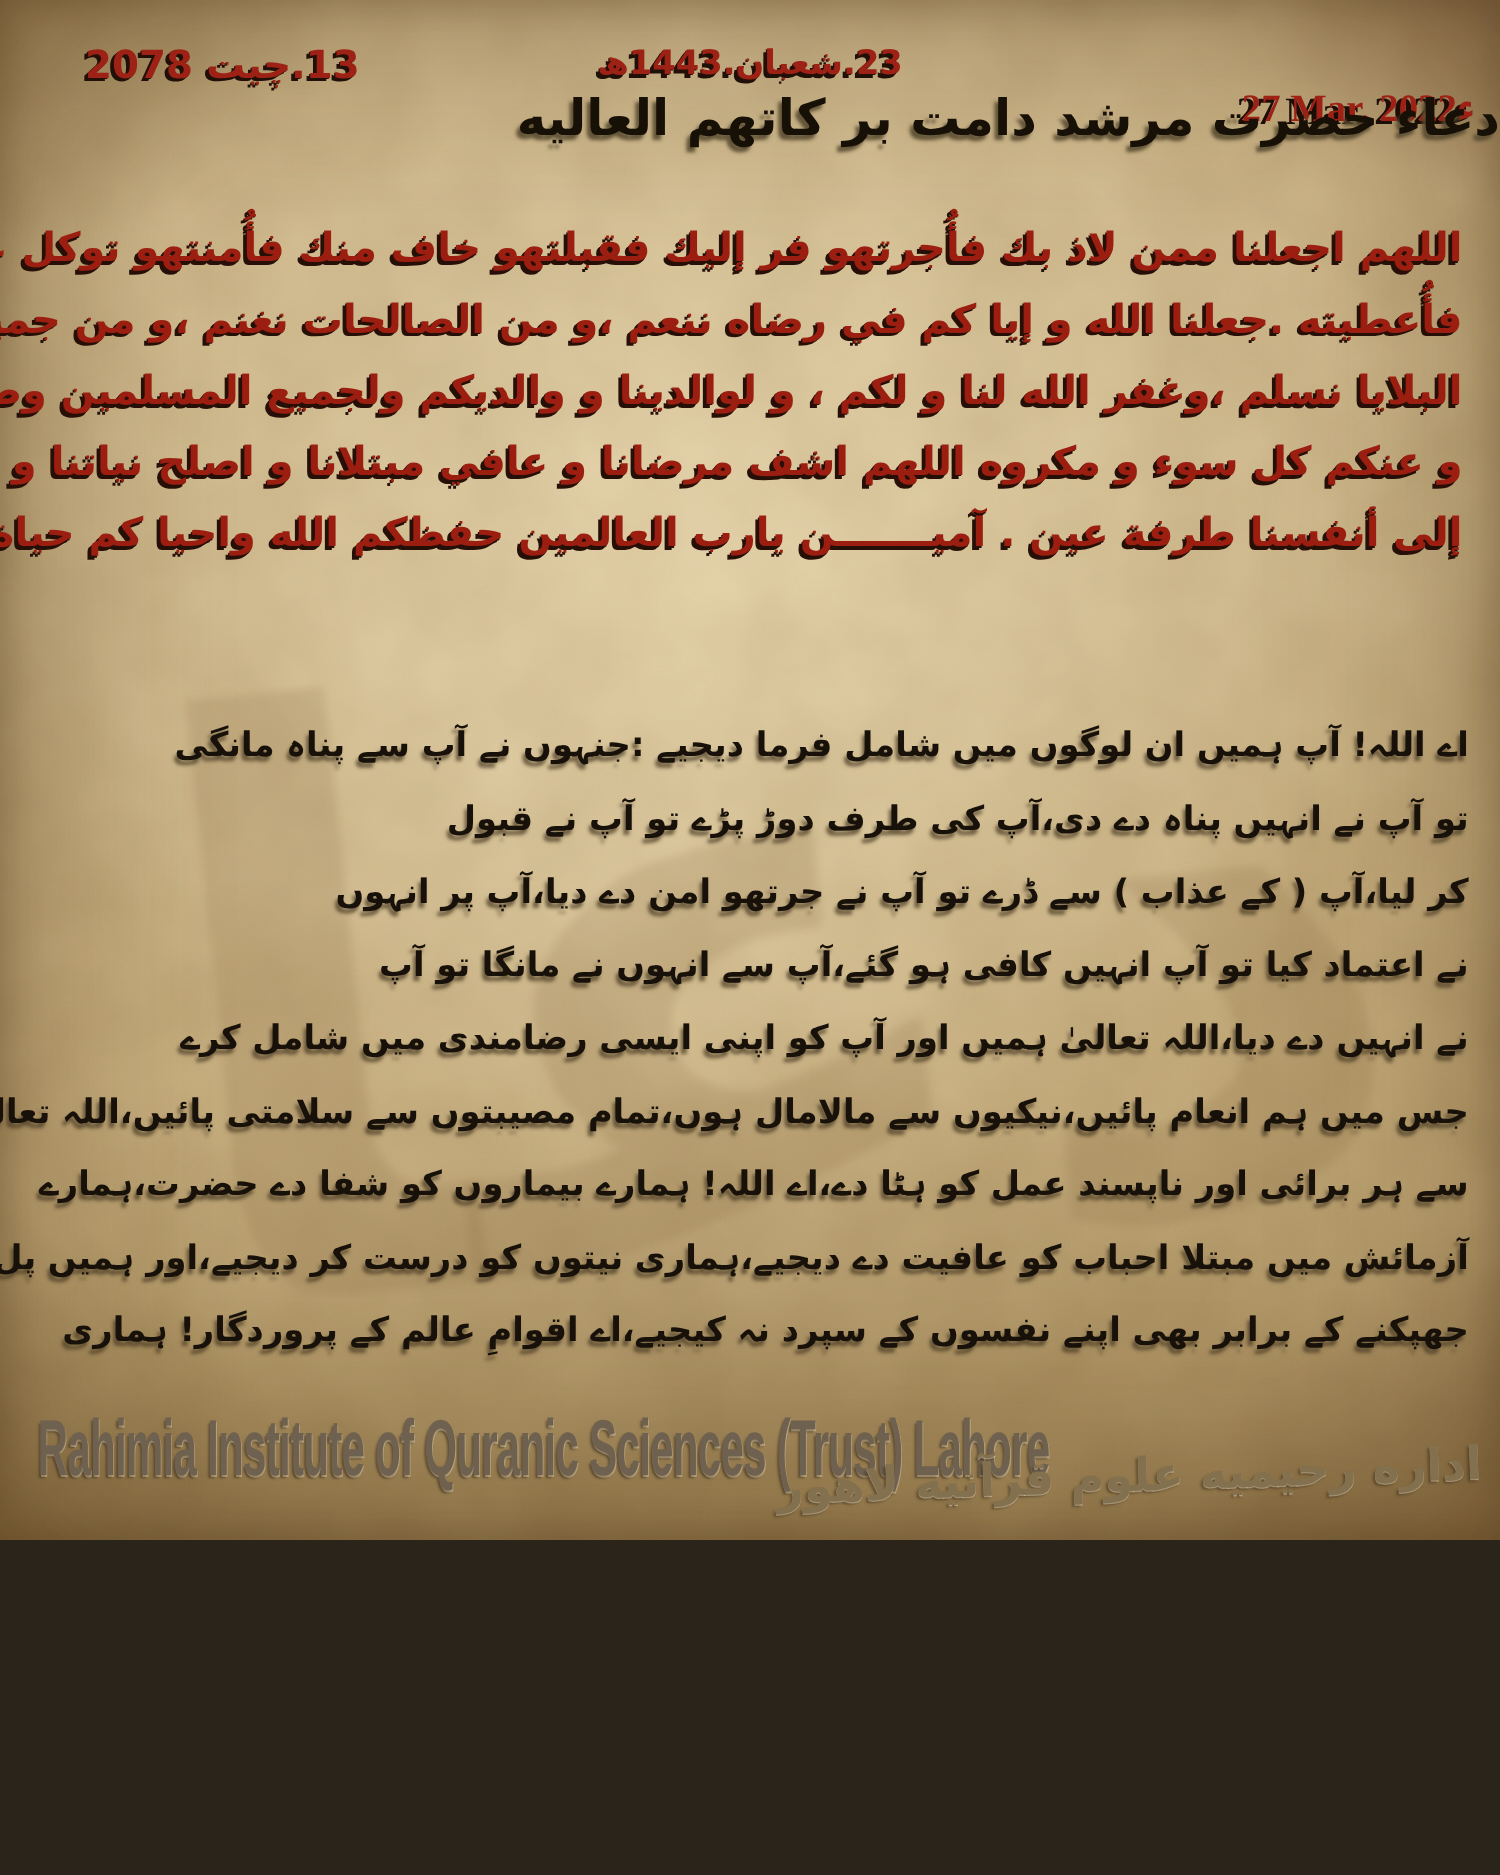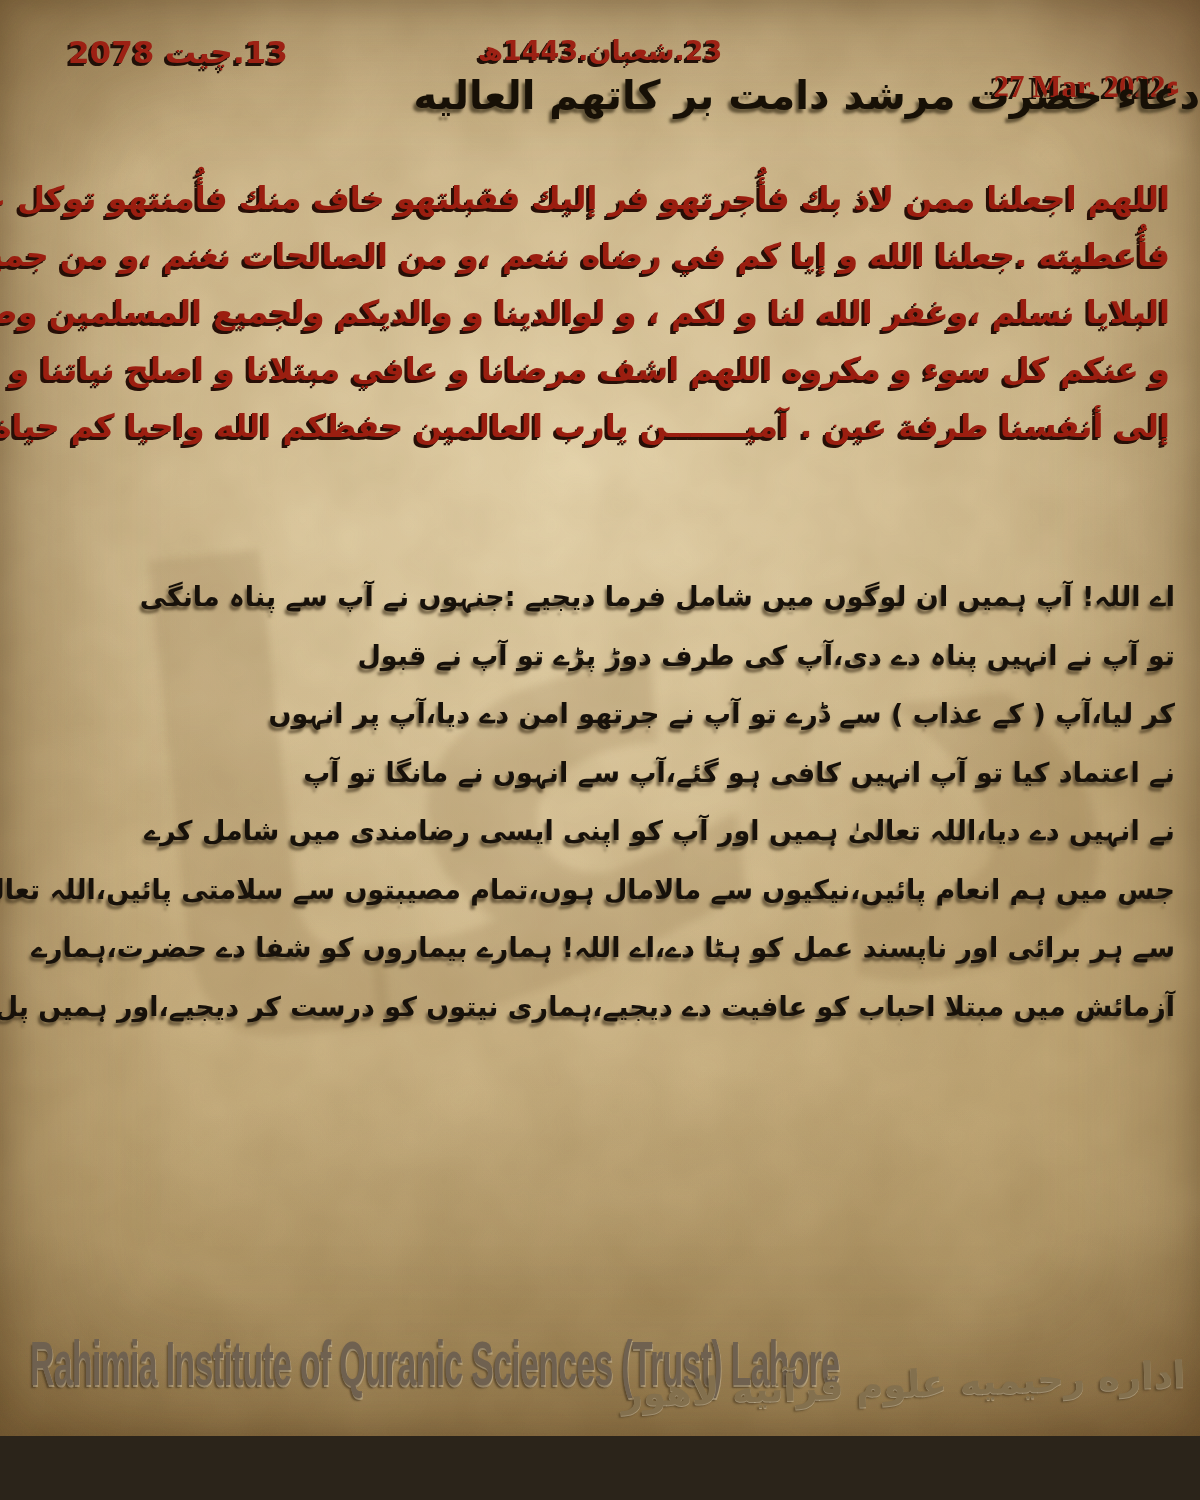--- a/index.html
+++ b/index.html
@@ -6,7 +6,7 @@
   body { background:#2b241a; font-family:"DejaVu Sans", sans-serif; }
 
   .page {
-    position:relative; width:1200px; height:1436px; margin:0 auto; overflow:hidden;
+    position:relative; width:1200px; height:1232px; margin:0 auto; overflow:hidden;
     background-color:#c4ac7e;
     background-image:
       radial-gradient(ellipse 880px 720px at 48% 32%, rgba(255,242,208,0.55), rgba(255,242,208,0) 72%),

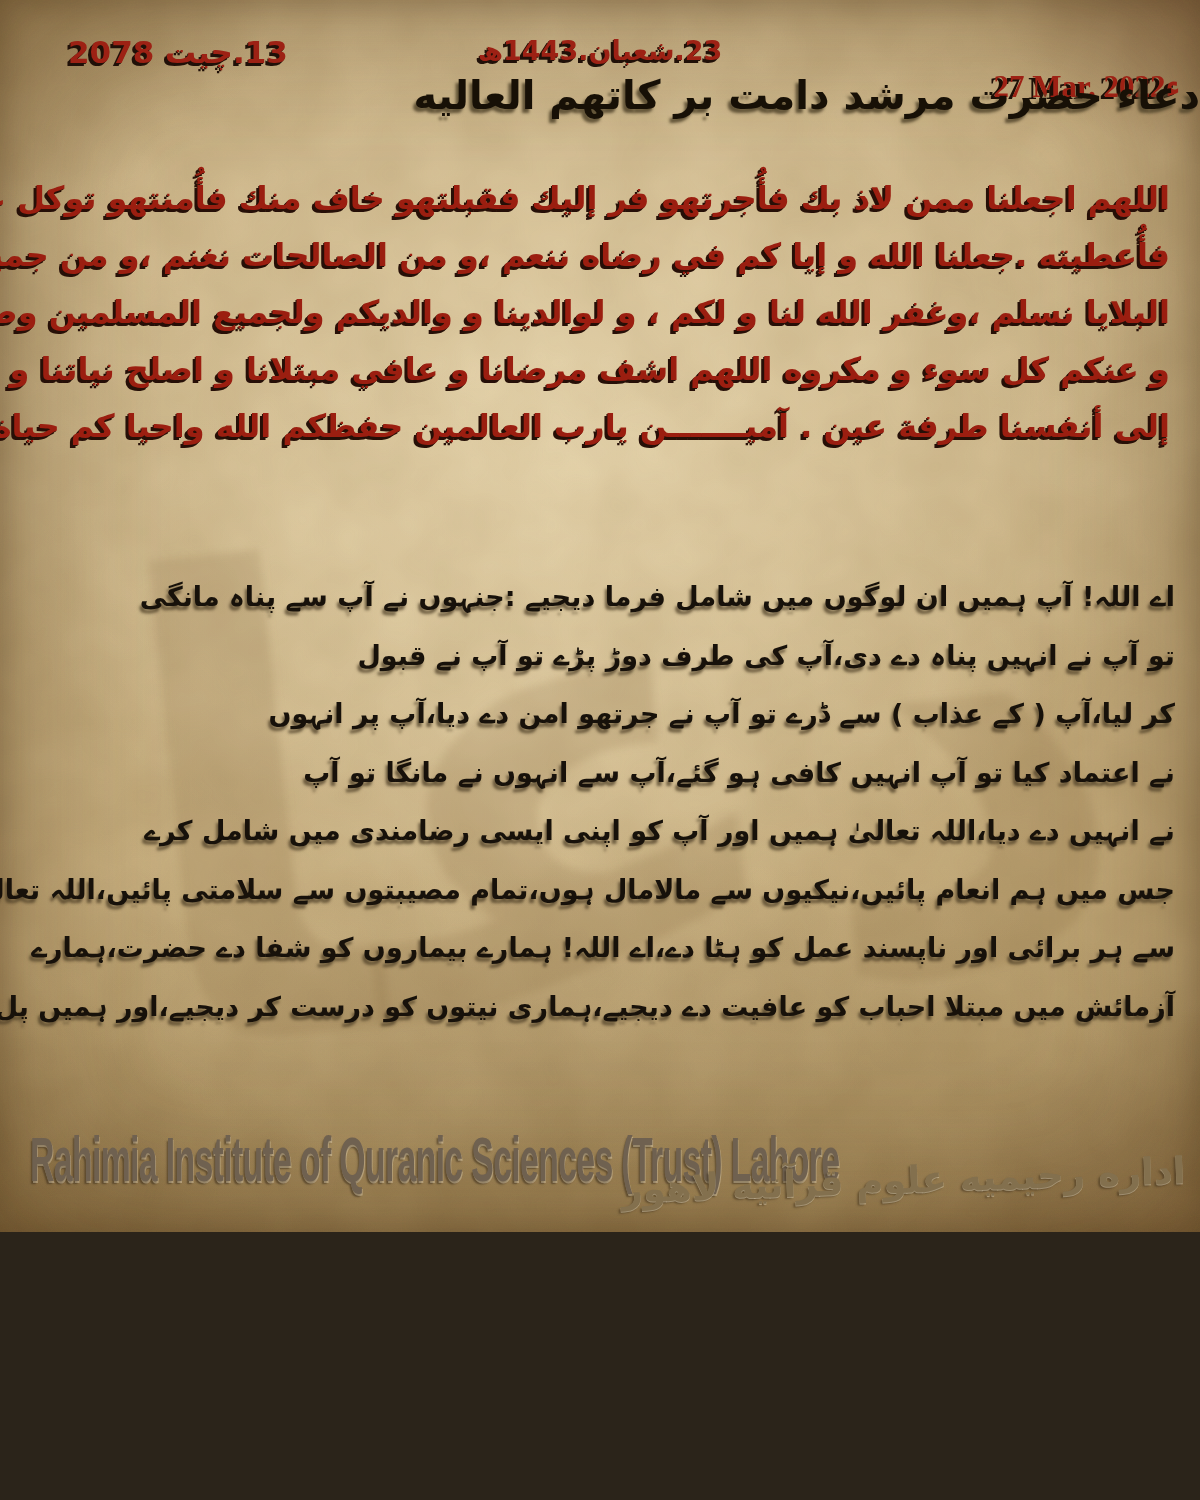--- a/index.html
+++ b/index.html
@@ -146,6 +146,7 @@
     <div class="tline">جس میں ہم انعام پائیں،نیکیوں سے مالامال ہوں،تمام مصیبتوں سے سلامتی پائیں،اللہ تعالیٰ ہمیں،آپ</div>
     <div class="tline">سے ہر برائی اور ناپسند عمل کو ہٹا دے،اے اللہ! ہمارے بیماروں کو شفا دے حضرت،ہمارے</div>
     <div class="tline">آزمائش میں مبتلا احباب کو عافیت دے دیجیے،ہماری نیتوں کو درست کر دیجیے،اور ہمیں پل</div>
+    <div class="tline">جھپکنے کے برابر بھی اپنے نفسوں کے سپرد نہ کیجیے،اے اقوامِ عالم کے پروردگار! ہماری</div>
   </section>
 
   <footer>

